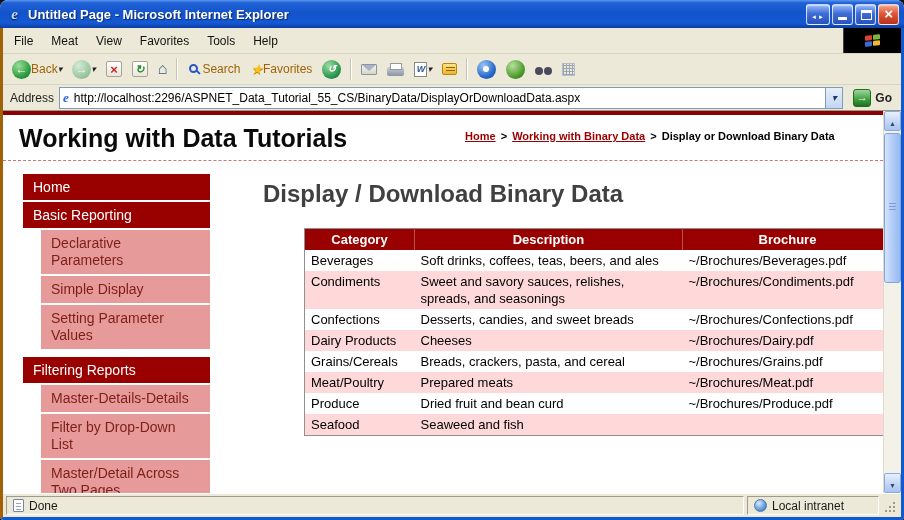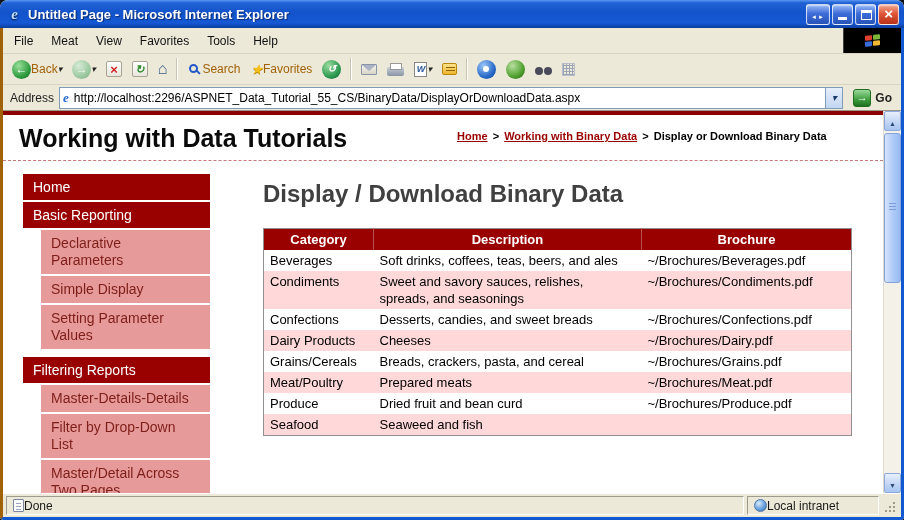--- a/index.html
+++ b/index.html
@@ -105,7 +105,7 @@
   .viewport{flex:1;min-height:0;display:flex;background:#fff;}
   .page{flex:1;min-width:0;overflow:hidden;background:#fff;}
   .topband{height:4px;background:#8B0000;}
-  .pghead{display:flex;justify-content:space-between;align-items:flex-start;padding:9px 28px 7px 16px;border-bottom:1px dashed #C87878;}
+  .pghead{display:flex;justify-content:space-between;align-items:flex-start;padding:9px 20px 7px 16px;border-bottom:1px dashed #C87878;}
   .site-title{font-size:25px;font-weight:bold;color:#0A0A0A;}
   .crumbs{flex:0 0 398px;font-weight:bold;font-size:11px;line-height:17px;margin-top:4px;color:#000;}
   .crumb-link{color:#990000;text-decoration:underline;cursor:pointer;}

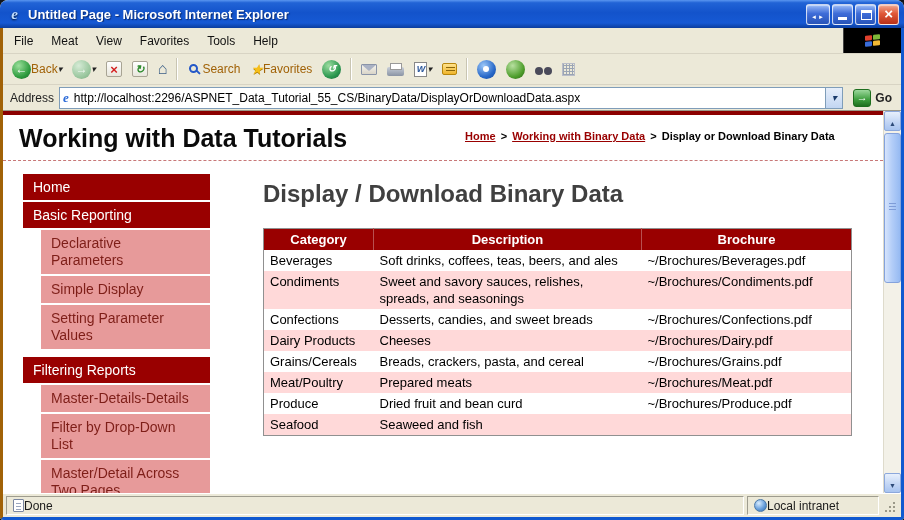--- a/index.html
+++ b/index.html
@@ -117,7 +117,7 @@
   .nav-gap{height:6px;}
   .main{flex:1;padding-left:53px;}
   .ctitle{font-size:24px;font-weight:bold;color:#404040;margin:6px 0 20px;}
-  .grid{width:588px;border-collapse:collapse;table-layout:fixed;border:1px solid #909090;}
+  .grid{width:588px;border-collapse:collapse;table-layout:fixed;border:1px solid #909090;margin-left:41px;}
   .grid col.c1{width:110px}.grid col.c2{width:268px}.grid col.c3{width:210px}
   .grid th{background:#990000;color:#fff;font-size:13px;font-weight:bold;text-align:center;padding:3px 4px;border-left:1px solid #B85050;}
   .grid th:first-child{border-left:none;}

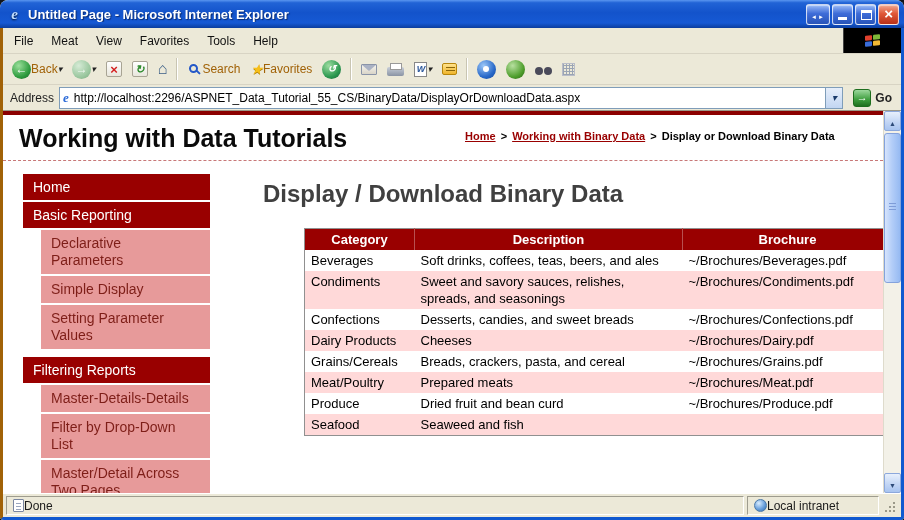--- a/index.html
+++ b/index.html
@@ -139,7 +139,7 @@
 
   
   .statusbar{flex:0 0 24px;background:#ECE9D8;border-top:1px solid #fff;display:flex;align-items:center;gap:3px;padding:2px 3px;}
-  .pane{height:19px;border:1px solid;border-color:#9E9C8E #FFF #FFF #9E9C8E;display:flex;align-items:center;
+  .pane{height:19px;border:1px solid;border-color:#9E9C8E #FFF #FFF #9E9C8E;display:flex;align-items:center;gap:5px;
     padding:0 6px;font-size:12px;color:#1A1A1A;}
   .pane.done{flex:1;}
   .pane.zone{flex:0 0 132px;}

